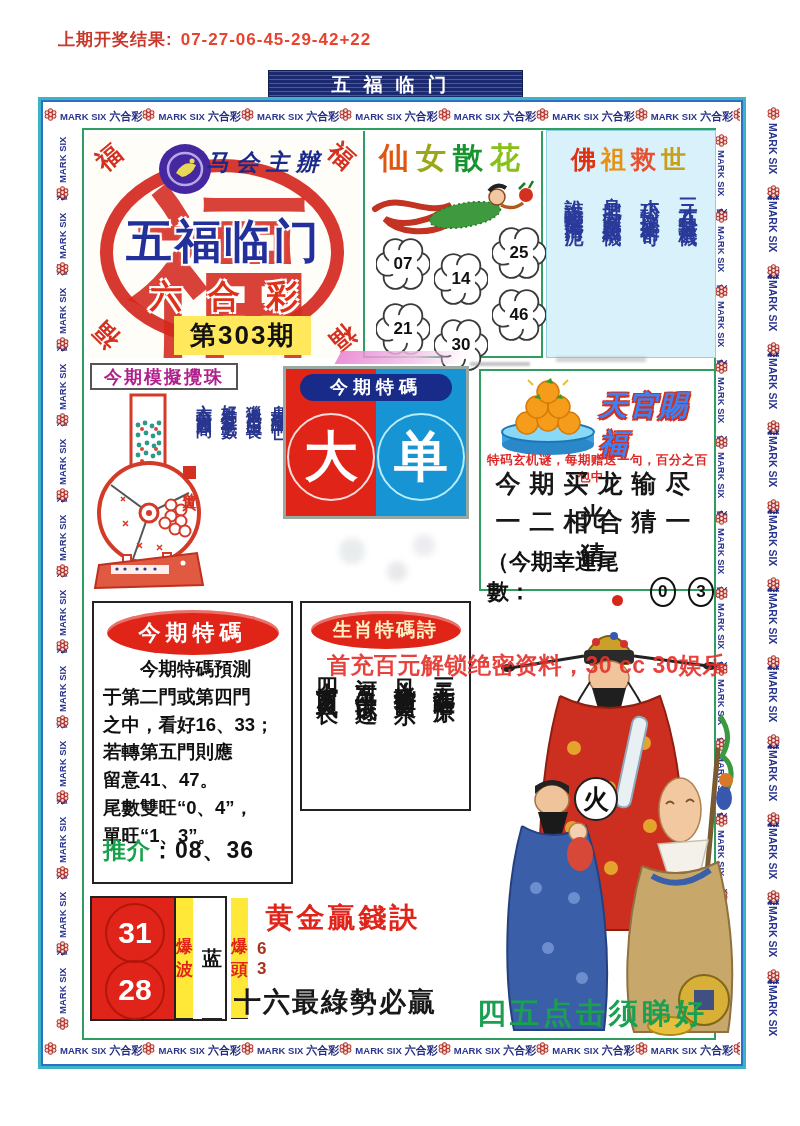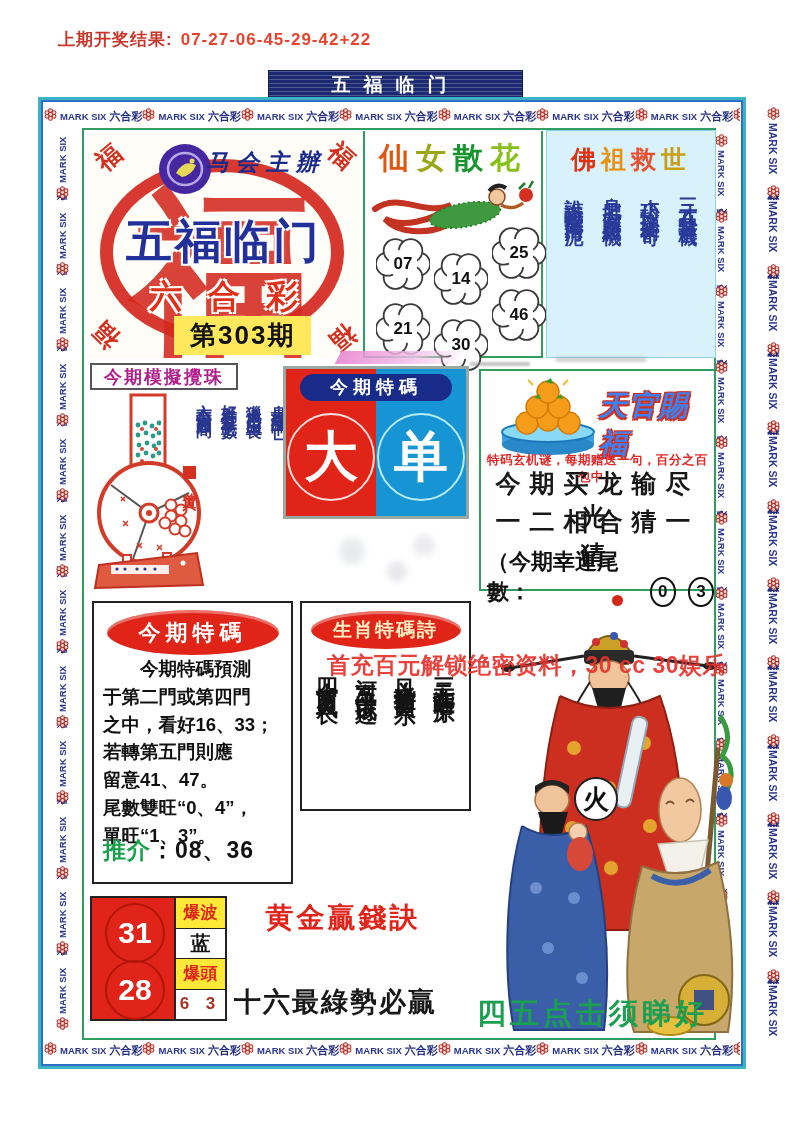--- a/index.html
+++ b/index.html
@@ -137,7 +137,7 @@
   .burst-red{position:absolute;left:0;top:0;width:84px;height:100%;background:#e0241a;border-right:2px solid #222;box-sizing:border-box;}
   .burst-circle{position:absolute;left:13px;width:56px;height:56px;border-radius:50%;border:2.5px solid rgba(175,22,10,.95);
                 display:flex;align-items:center;justify-content:center;color:#fff;font-size:30px;font-weight:900;}
-  .burst-col{position:absolute;left:84px;top:0;right:0;bottom:0;display:flex;flex-direction:column;}
+  .burst-col{position:absolute;left:84px;top:0;right:0;bottom:0;display:flex;flex-direction:row;gap:9px;}
   .burst-cell{flex:1;display:flex;align-items:center;justify-content:center;border-bottom:1.5px solid #222;font-weight:800;}
   .burst-cell:last-child{border-bottom:none;}
   .tag-yellow{background:#ffe838;color:#e02418;font-size:17px;}

